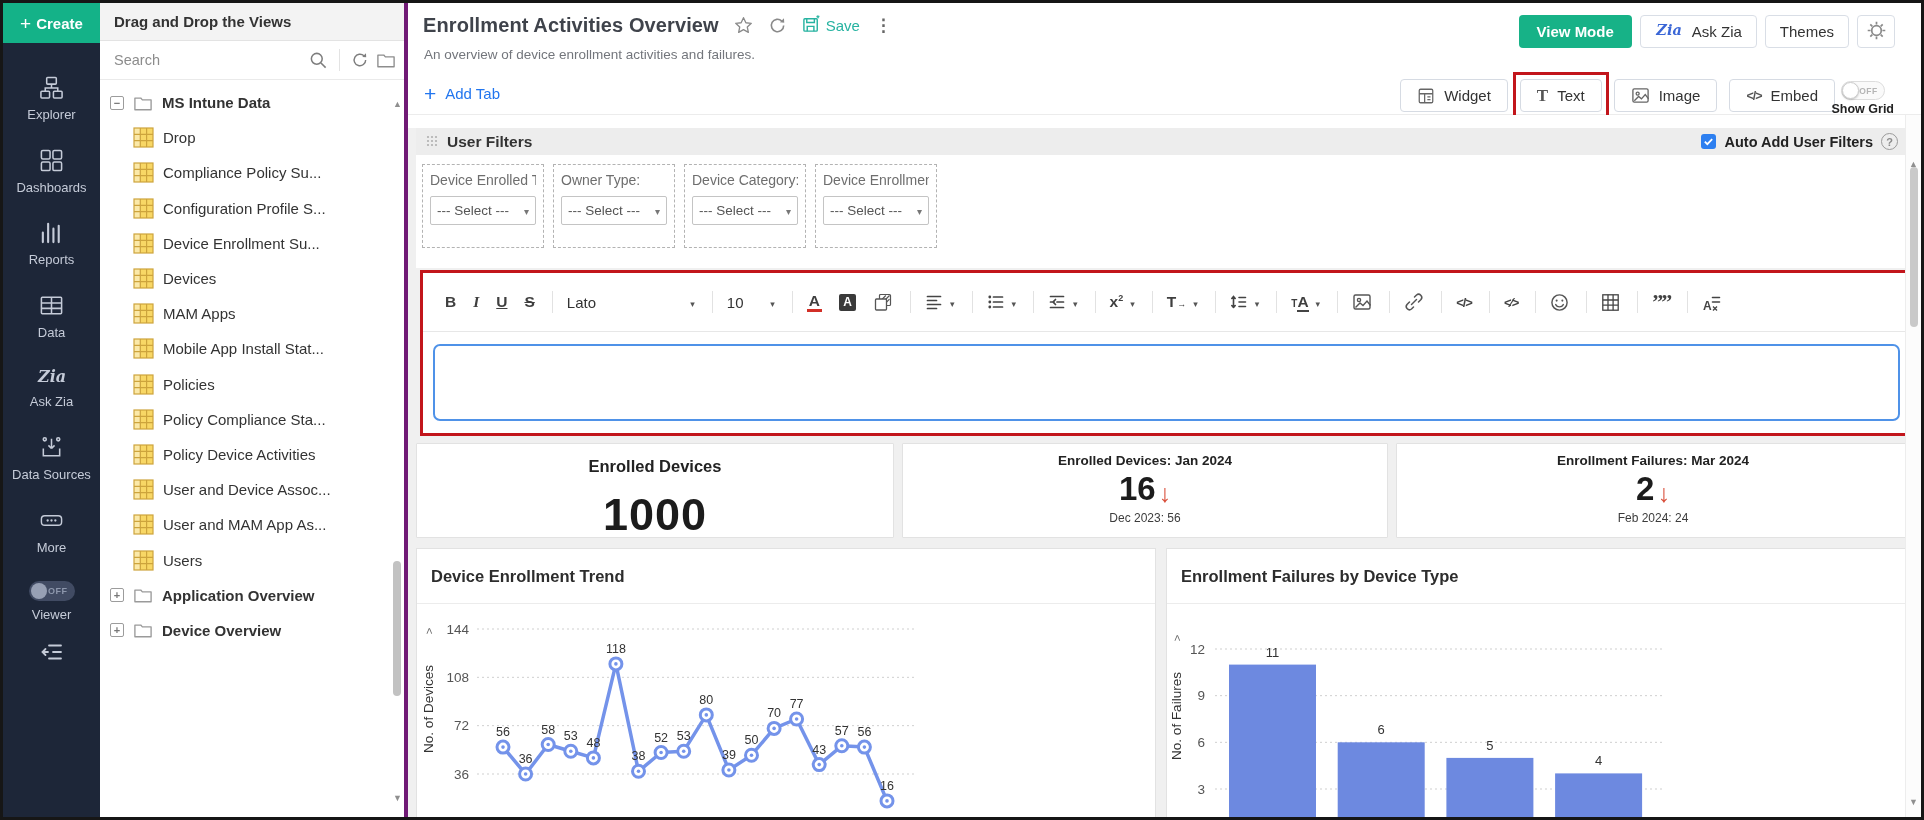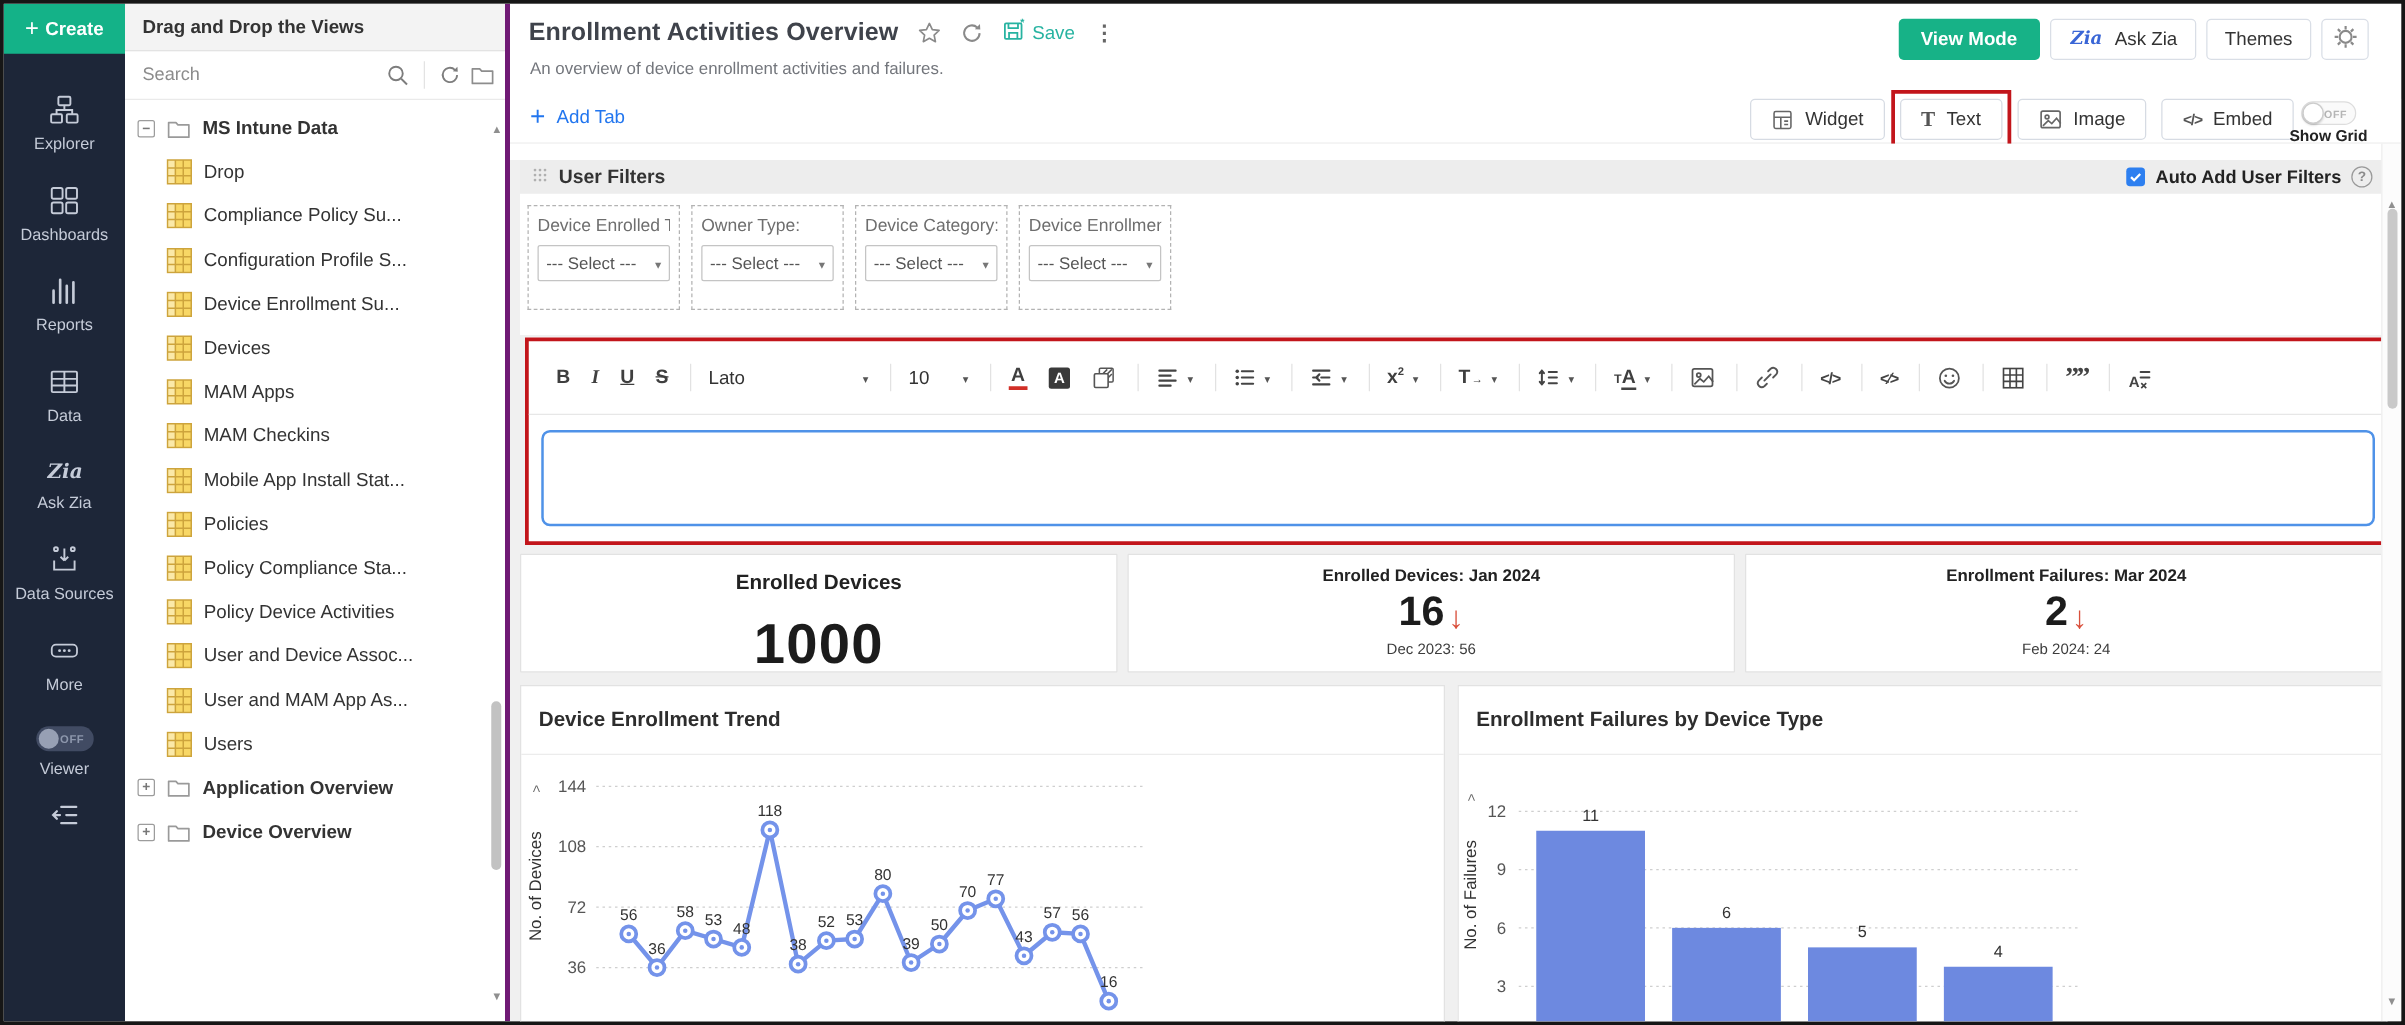--- a/index.html
+++ b/index.html
@@ -332,19 +332,6 @@
             </svg>
           </span>
           <span>MAM Apps</span>
-        </div>
-        <div class="tree-row t-table">
-          <span style="display:flex">
-            <svg xmlns="http://www.w3.org/2000/svg" width="21" height="21" viewBox="0 0 21 21">
-              <rect x="1" y="1" width="19" height="19" fill="#f8d765"></rect>
-              <rect x="1" y="1" width="6.3" height="19" fill="#fbe9a8"></rect>
-              <g stroke="#cda43c" stroke-width="1.2" fill="none">
-                <path d="M1 7.3h19M1 13.6h19M7.3 1v19M13.6 1v19"></path>
-                <rect x="1" y="1" width="19" height="19"></rect>
-              </g>
-            </svg>
-          </span>
-          <span>MAM Checkins</span>
         </div>
         <div class="tree-row t-table">
           <span style="display:flex">

